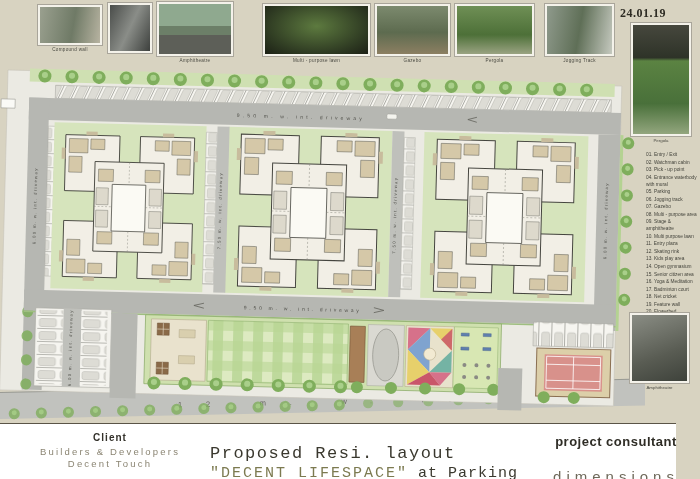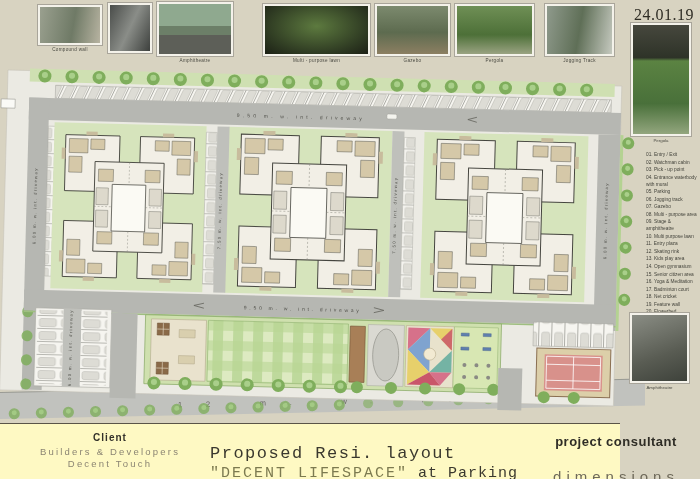--- a/index.html
+++ b/index.html
@@ -18,8 +18,8 @@
   .t5{left:375px;top:4px;width:75px;} .t5 .ph{width:75px;height:52px;background:linear-gradient(180deg,#7c8a6e,#5d6b4f 55%,#8c7f62);}
   .t6{left:455px;top:4px;width:79px;} .t6 .ph{width:79px;height:52px;background:linear-gradient(180deg,#6f8f55,#4d7038 60%,#9aa382);}
   .t7{left:545px;top:4px;width:69px;} .t7 .ph{width:69px;height:52px;background:linear-gradient(100deg,#8f9a8c,#5f6f57 50%,#c5c9bf);}
-  .date{position:absolute;left:634px;top:6px;width:60px;text-align:right;z-index:3;
-        font-family:"Liberation Serif",serif;font-weight:normal;font-size:16px;color:#2e2c24;letter-spacing:.5px;}
+  .date{position:absolute;left:606px;top:6px;width:60px;text-align:right;z-index:3;
+        font-family:"Liberation Serif",serif;font-weight:bold;font-size:12px;color:#2e2c24;letter-spacing:.5px;}
 
   
   .sidefig{position:absolute;margin:0;z-index:3;}

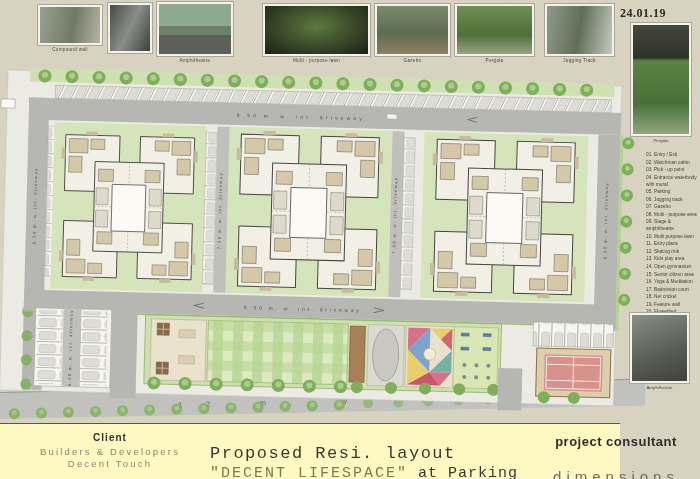--- a/index.html
+++ b/index.html
@@ -43,7 +43,7 @@
   .trowL{stroke:#a9cf8a;stroke-linecap:round;fill:none;}
 
   
-  .titleblock{position:absolute;left:0;top:423px;width:620px;height:56px;background:#fef9c3;
+  .titleblock{position:absolute;left:0;top:423px;width:676px;height:56px;background:#ffffff;
               border-top:1.5px solid #5a5447;z-index:4;}
   .tb-client{position:absolute;left:10px;top:8px;width:200px;text-align:center;}
   .tb-client .lbl{font-weight:bold;font-size:10px;color:#33312a;letter-spacing:1px;}

